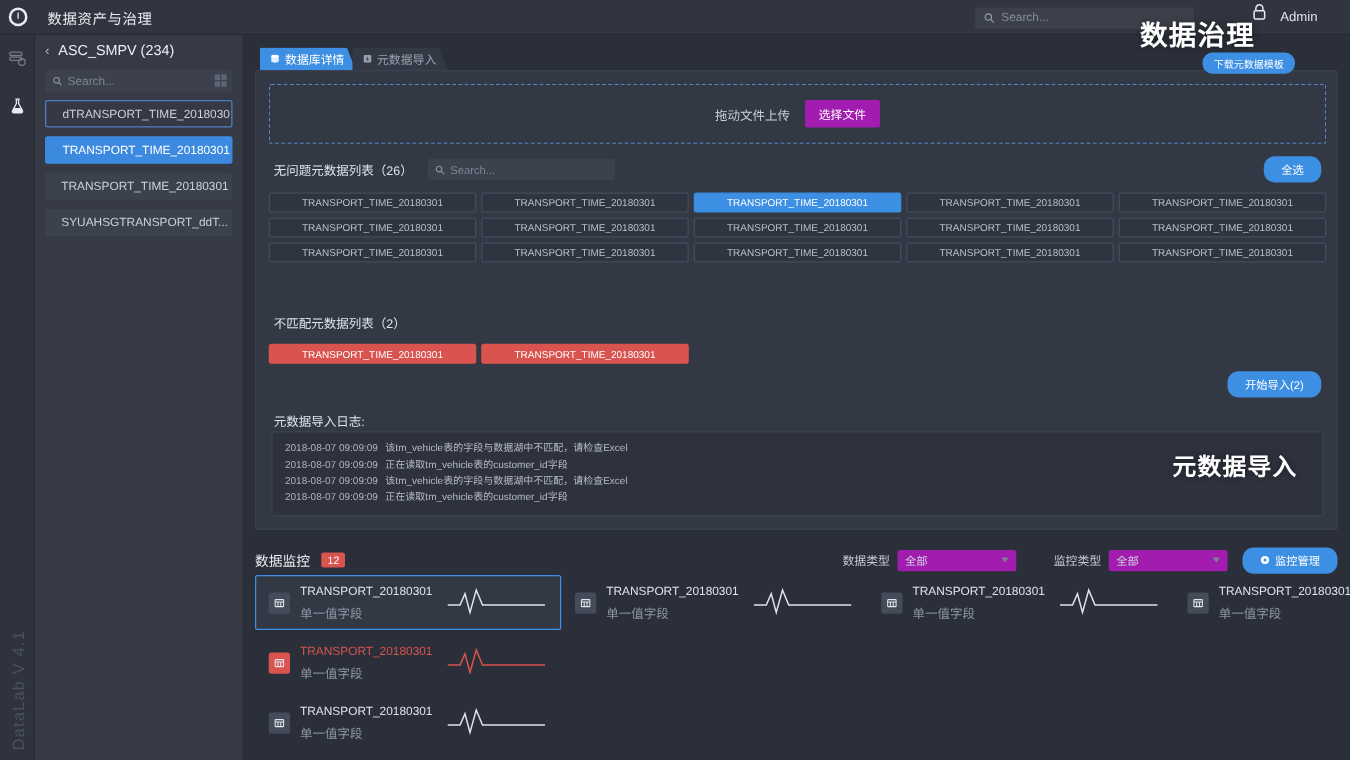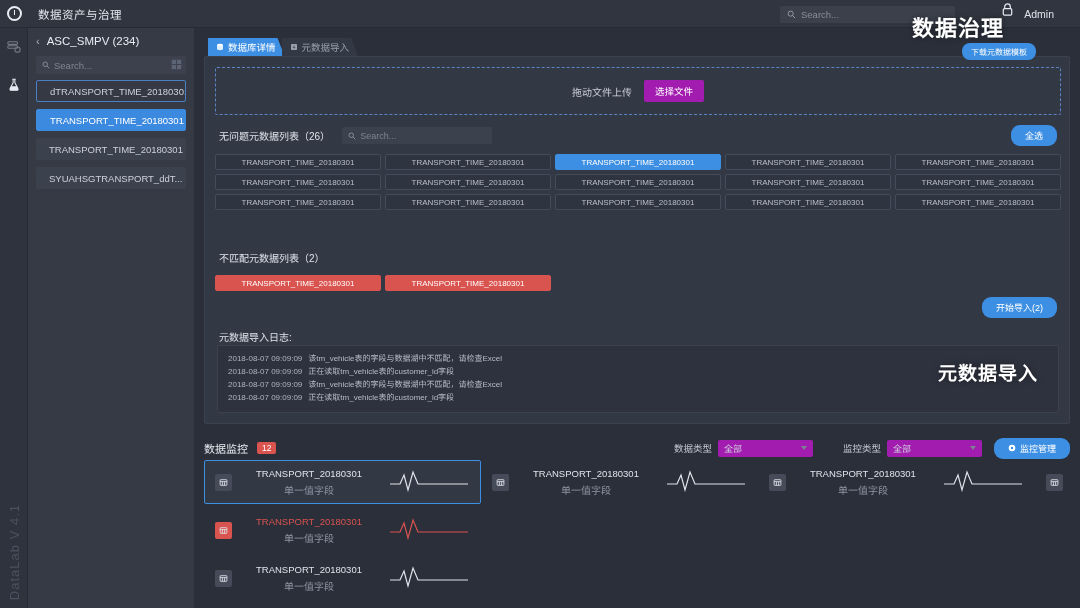--- a/index.html
+++ b/index.html
@@ -210,8 +210,8 @@
     display: grid; grid-template-columns: repeat(4, 1fr); gap: 4px 0;
   }
   .card {
-    height: 44px; display: flex; align-items: center; padding: 12px 10px; gap: 24px;
-    border: 1px solid transparent; border-radius: 2px; cursor: pointer; text-align: center;
+    height: 44px; display: flex; align-items: center; padding: 12px 10px; gap: 8px;
+    border: 1px solid transparent; border-radius: 2px; cursor: pointer;
   }
   .card.active { border-color: #3d8fe3; background: #333845; }
   .card-icon {

